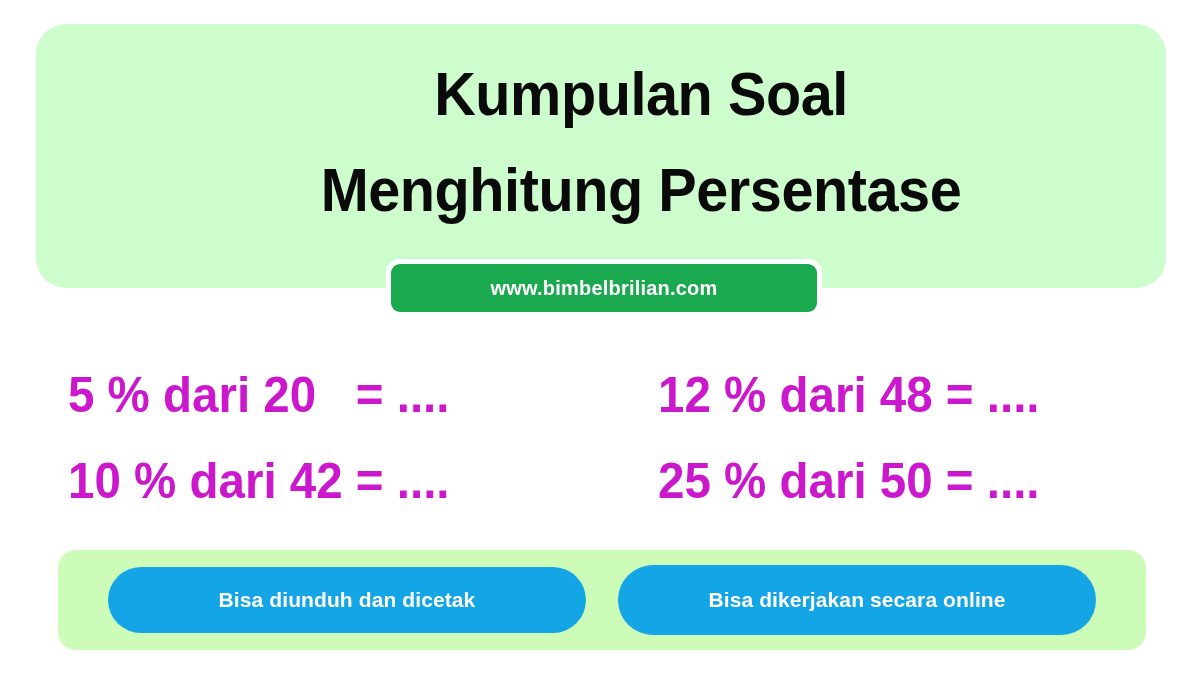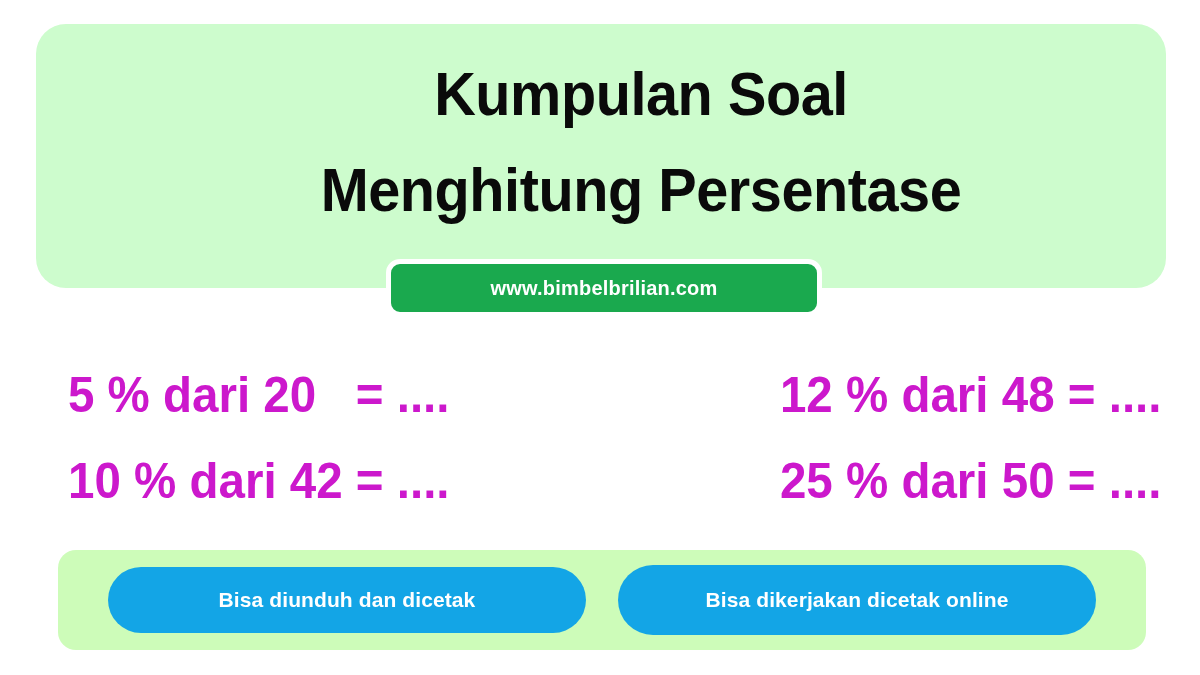--- a/index.html
+++ b/index.html
@@ -88,7 +88,7 @@
     top: 0;
   }
   .q-col.left  { left: 60px;  width: 540px; }
-  .q-col.right { left: 650px; width: 530px; text-align: right; }
+  .q-col.right { left: 650px; width: 530px; }
 
   .q-line {
     display: block;

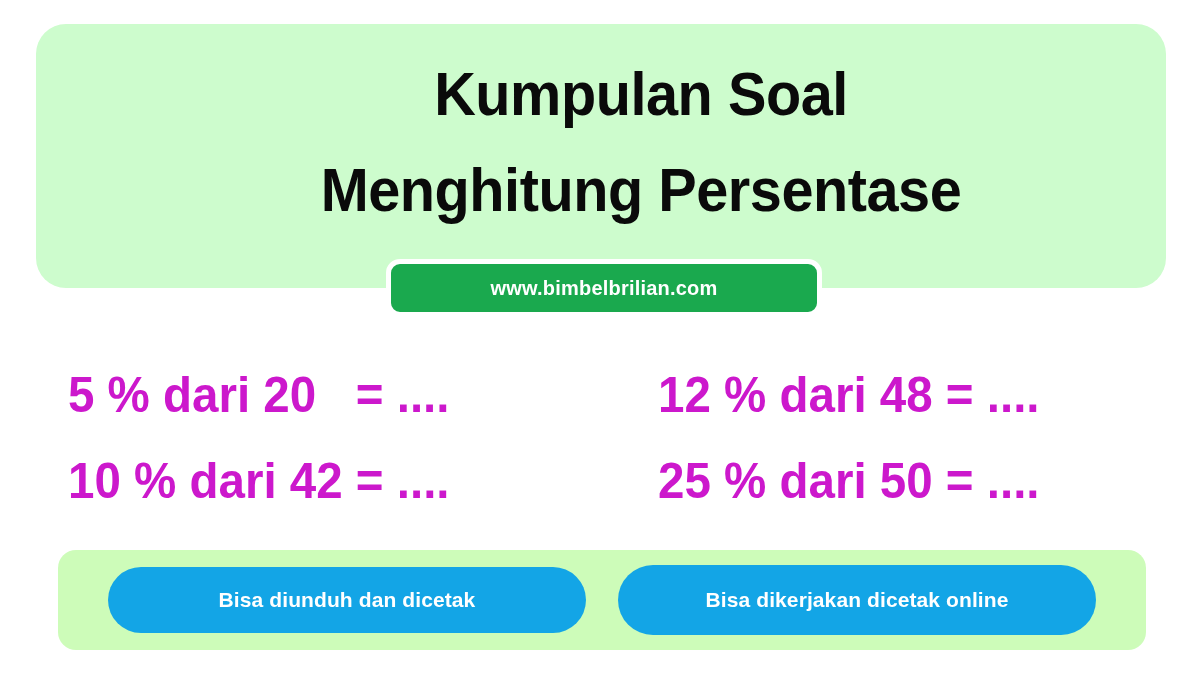--- a/index.html
+++ b/index.html
@@ -174,7 +174,7 @@
   <div class="footer-panel">
     <div class="cta-row">
       <button class="cta-button primary">Bisa diunduh dan dicetak</button>
-      <button class="cta-button secondary">Bisa dikerjakan dicetak online</button>
+      <button class="cta-button secondary">Bisa dikerjakan secara online</button>
     </div>
   </div>
 

